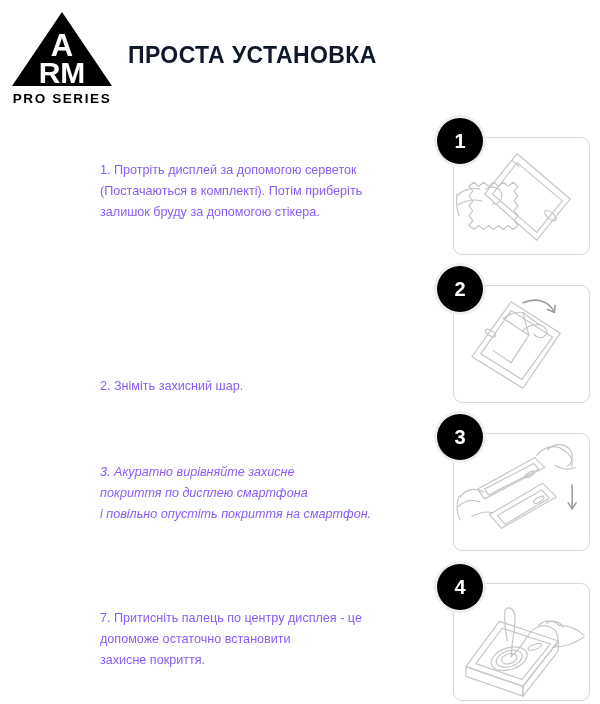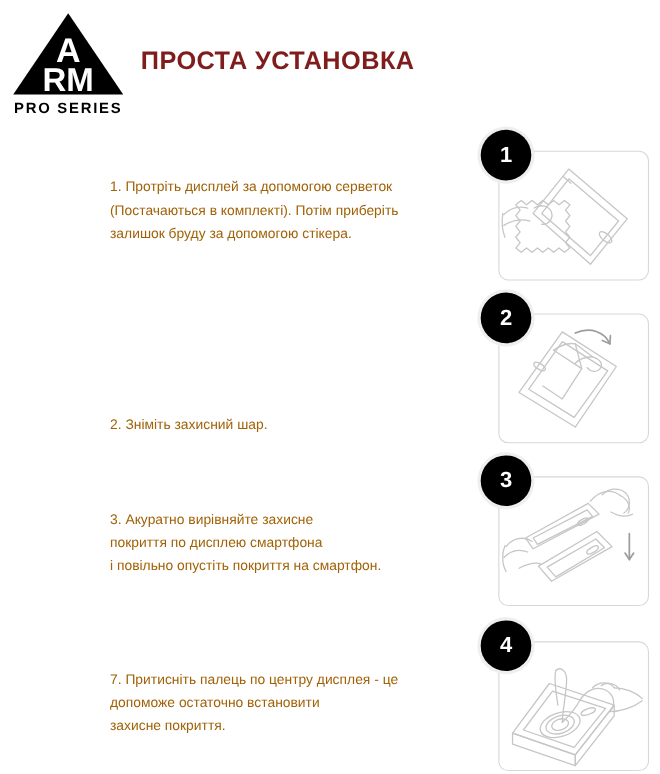--- a/index.html
+++ b/index.html
@@ -34,7 +34,7 @@
     font-size: 23px;
     font-weight: bold;
     letter-spacing: 0.4px;
-    color: #7f1d1d;
+    color: #0f172a;
     white-space: nowrap;
   }
 

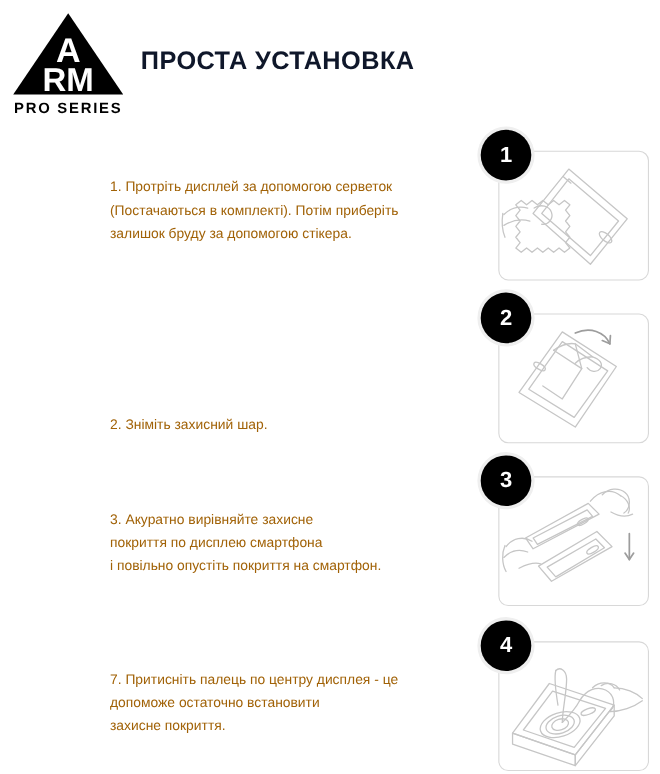--- a/index.html
+++ b/index.html
@@ -45,7 +45,7 @@
     width: 330px;
     font-size: 12.6px;
     line-height: 21px;
-    color: #a16207;
+    color: #8b5cf6;
     white-space: pre-line;
   }
   #step-text-1 { top: 160px; }

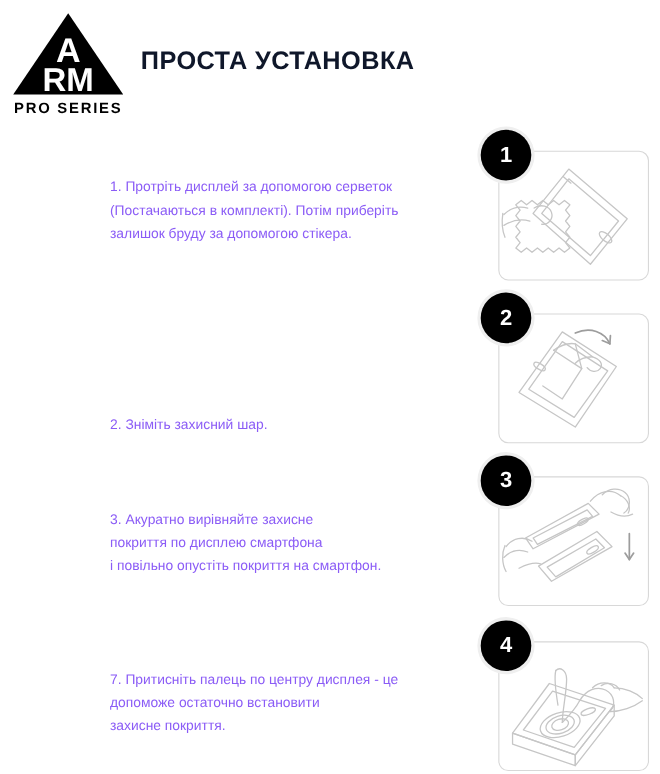--- a/index.html
+++ b/index.html
@@ -50,7 +50,7 @@
   }
   #step-text-1 { top: 160px; }
   #step-text-2 { top: 331px; margin-top: 45px; }
-  #step-text-3 { top: 462px; }
+  #step-text-3 { top: 462px; font-style: italic; }
   #step-text-4 { top: 608px; }
 
   

